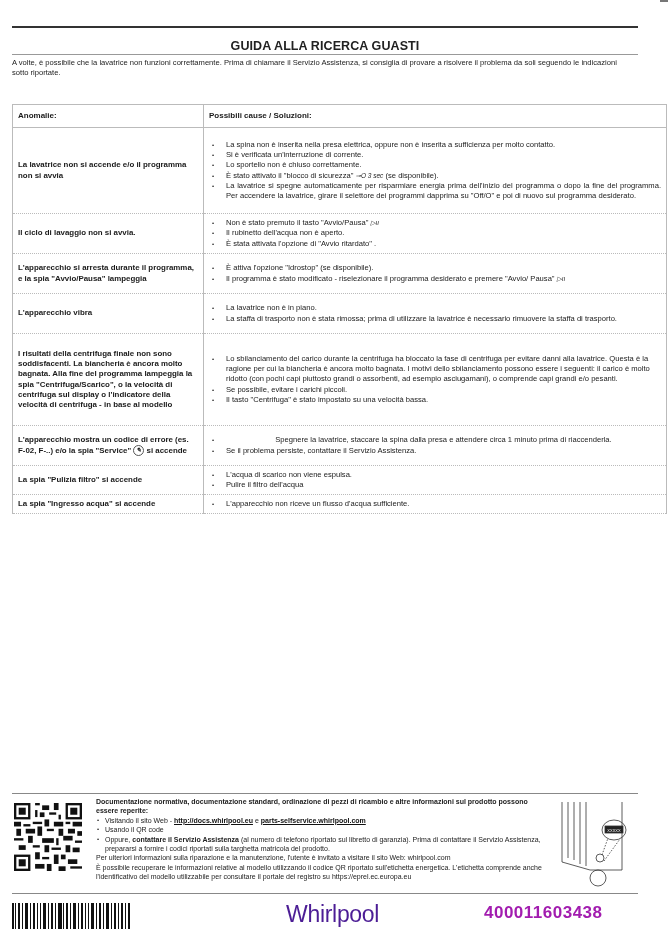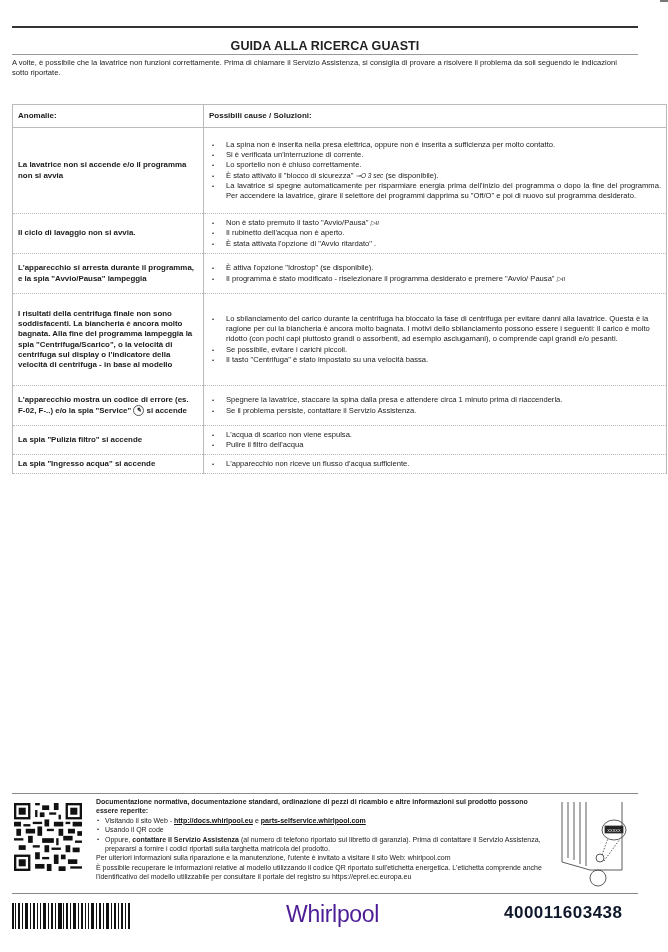--- a/index.html
+++ b/index.html
@@ -86,6 +86,15 @@
         <ul class="bul">
           <li>È attiva l'opzione "Idrostop" (se disponibile).</li>
           <li><span>Il programma è stato modificato - riselezionare il programma desiderato e premere "Avvio/ Pausa"</span> <span class="ico">▷ıı</span></li>
+        </ul>
+      </td>
+    </tr>
+    <tr style="height:40px">
+      <td class="c1">L'apparecchio vibra</td>
+      <td class="c2">
+        <ul class="bul">
+          <li>La lavatrice non è in piano.</li>
+          <li>La staffa di trasporto non è stata rimossa; prima di utilizzare la lavatrice è necessario rimuovere la staffa di trasporto.</li>
         </ul>
       </td>
     </tr>

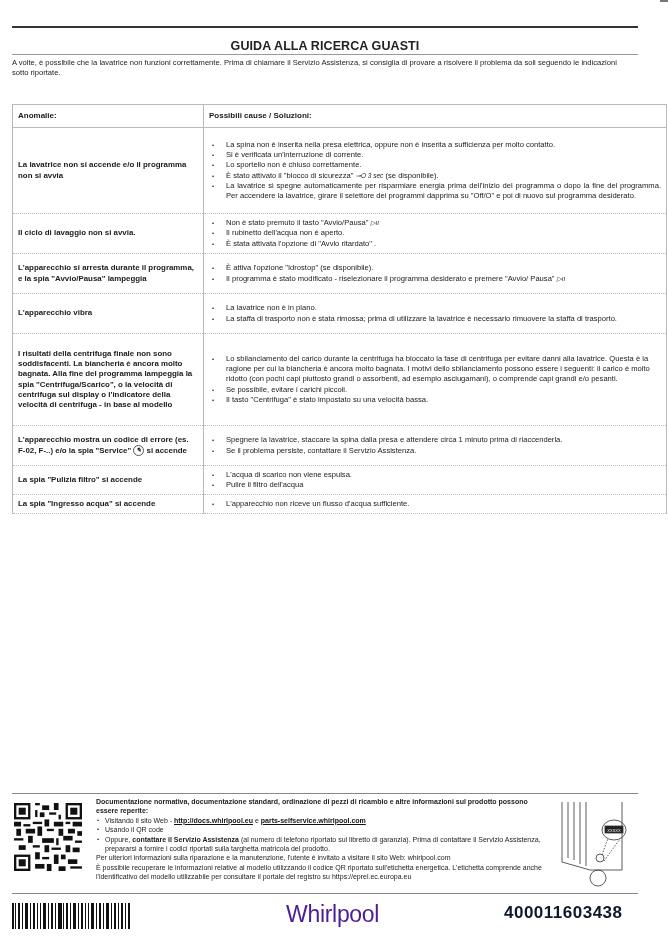--- a/index.html
+++ b/index.html
@@ -112,7 +112,7 @@
       <td class="c1"><span>L'apparecchio mostra un codice di errore (es. F-02, F-..) e/o la spia "Service"</span> <span class="svc">✎</span><span> si accende</span></td>
       <td class="c2">
         <ul class="bul">
-          <li style="text-align:left">Spegnere la lavatrice, staccare la spina dalla presa e attendere circa 1 minuto prima di riaccenderla.</li>
+          <li style="text-align:center">Spegnere la lavatrice, staccare la spina dalla presa e attendere circa 1 minuto prima di riaccenderla.</li>
           <li>Se il problema persiste, contattare il Servizio Assistenza.</li>
         </ul>
       </td>

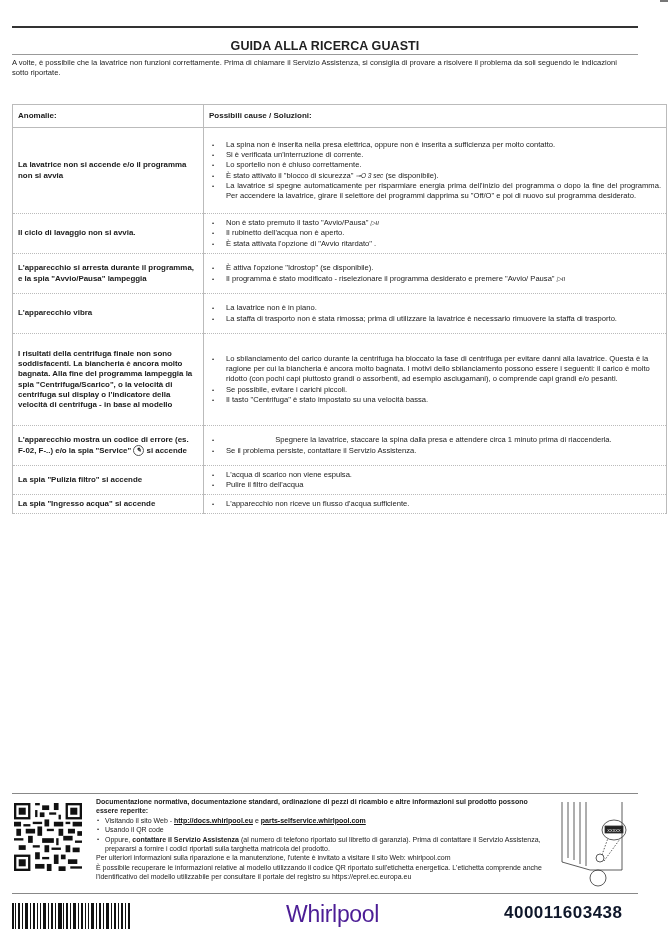--- a/index.html
+++ b/index.html
@@ -40,7 +40,7 @@
   .bottom-rule { position: absolute; left: 12px; top: 893px; width: 626px; height: 1px; background: #888; }
   .barcode { position: absolute; left: 12px; top: 903px; width: 118px; height: 26px; }
   .brand { position: absolute; left: 286px; top: 901px; font-size: 23px; color: #4c1d95; letter-spacing: -0.3px; }
-  .code { position: absolute; left: 504px; top: 903px; font-size: 17px; font-weight: bold; color: #0f172a; letter-spacing: 0.5px; }
+  .code { position: absolute; left: 484px; top: 903px; font-size: 17px; font-weight: bold; color: #a21caf; letter-spacing: 0.5px; }
 </style>
 </head>
 <body>

